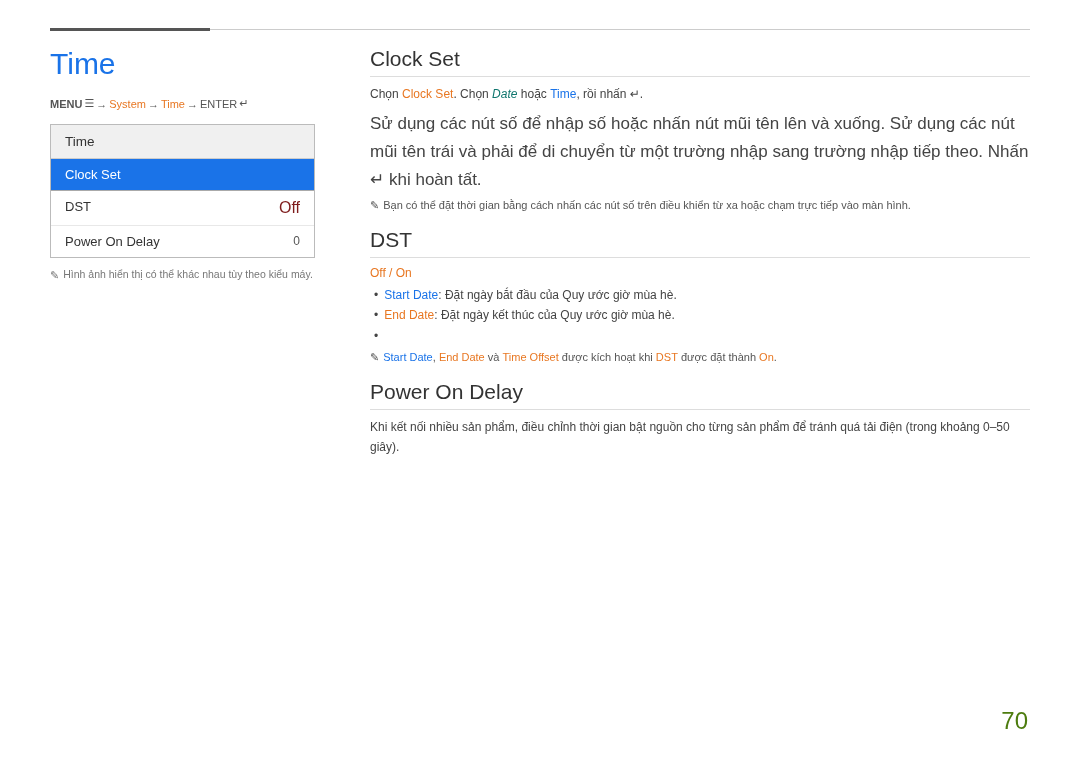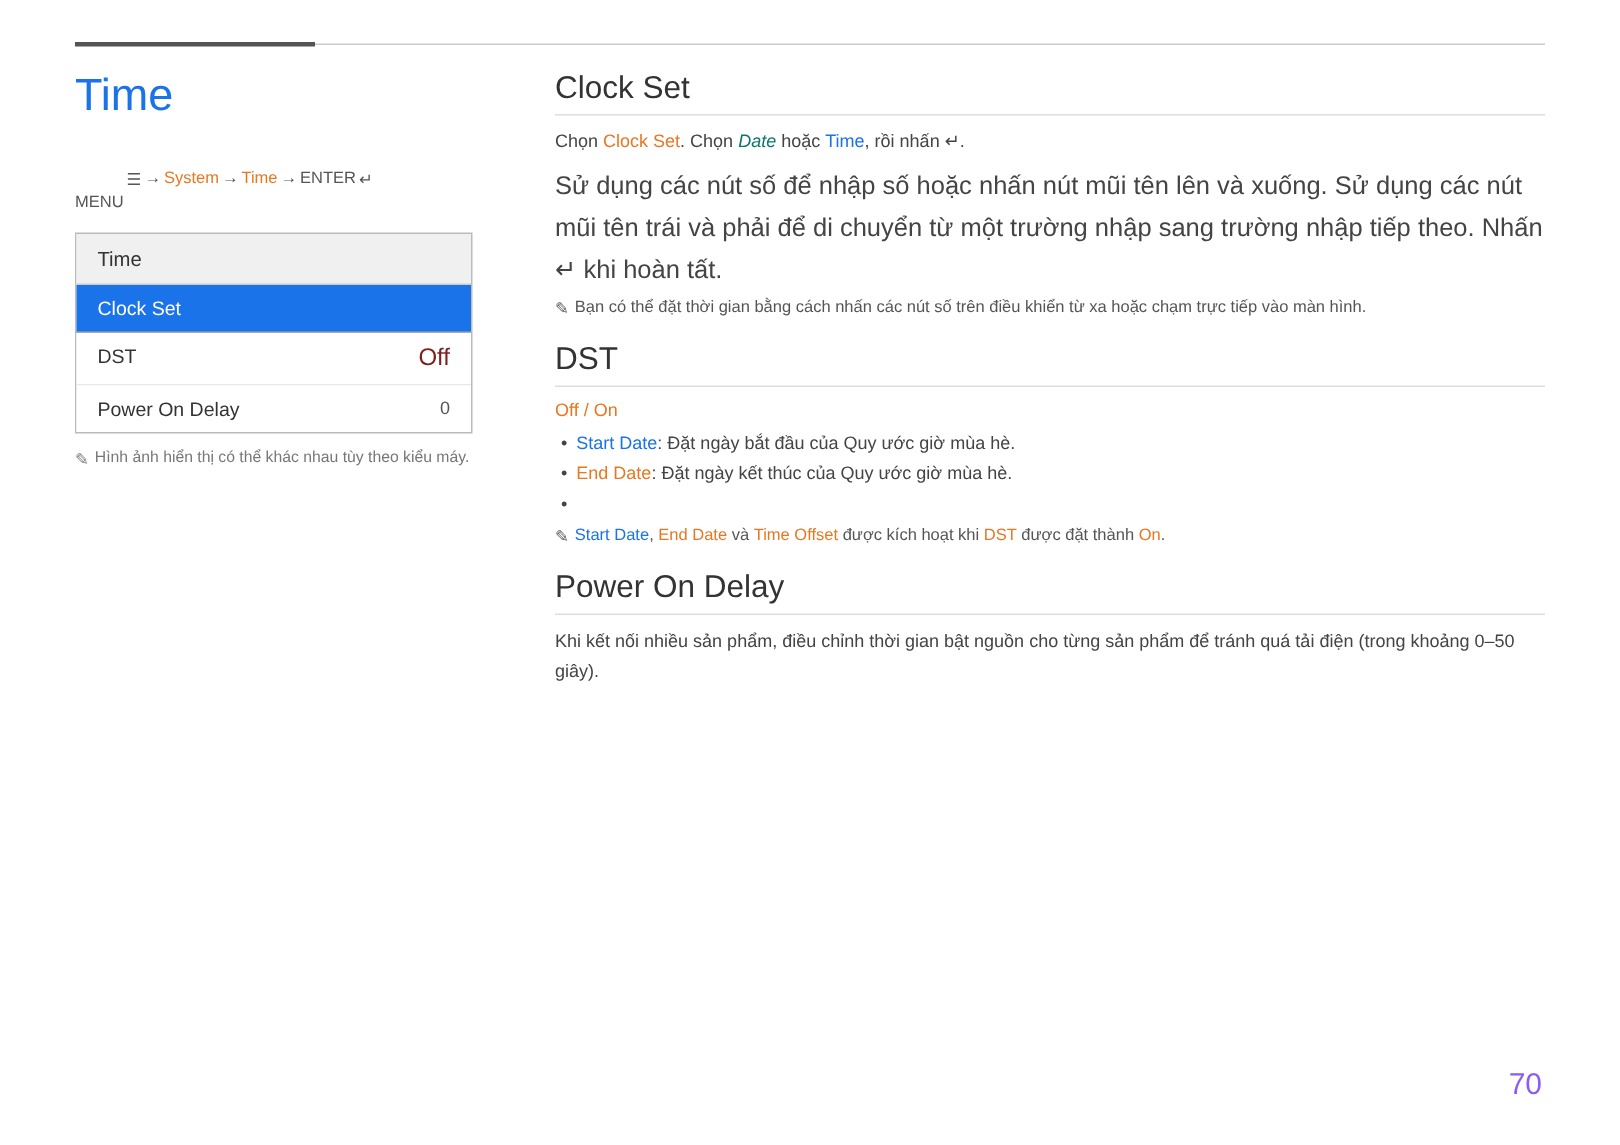--- a/index.html
+++ b/index.html
@@ -29,7 +29,7 @@
     <h1 style="font-size:30px; font-weight:300; color:#1a73e8; margin-bottom:16px;">Time</h1>
 
     <div style="font-size:11px; color:#555; margin-bottom:14px; display:flex; align-items:center; gap:2px; flex-wrap:wrap;">
-      <span style="font-weight:400;margin-top:32px;">MENU</span>
+      <span style="font-weight:700;">MENU</span>
       <span>☰</span>
       <span>→</span>
       <span style="color:#e87722;">System</span>

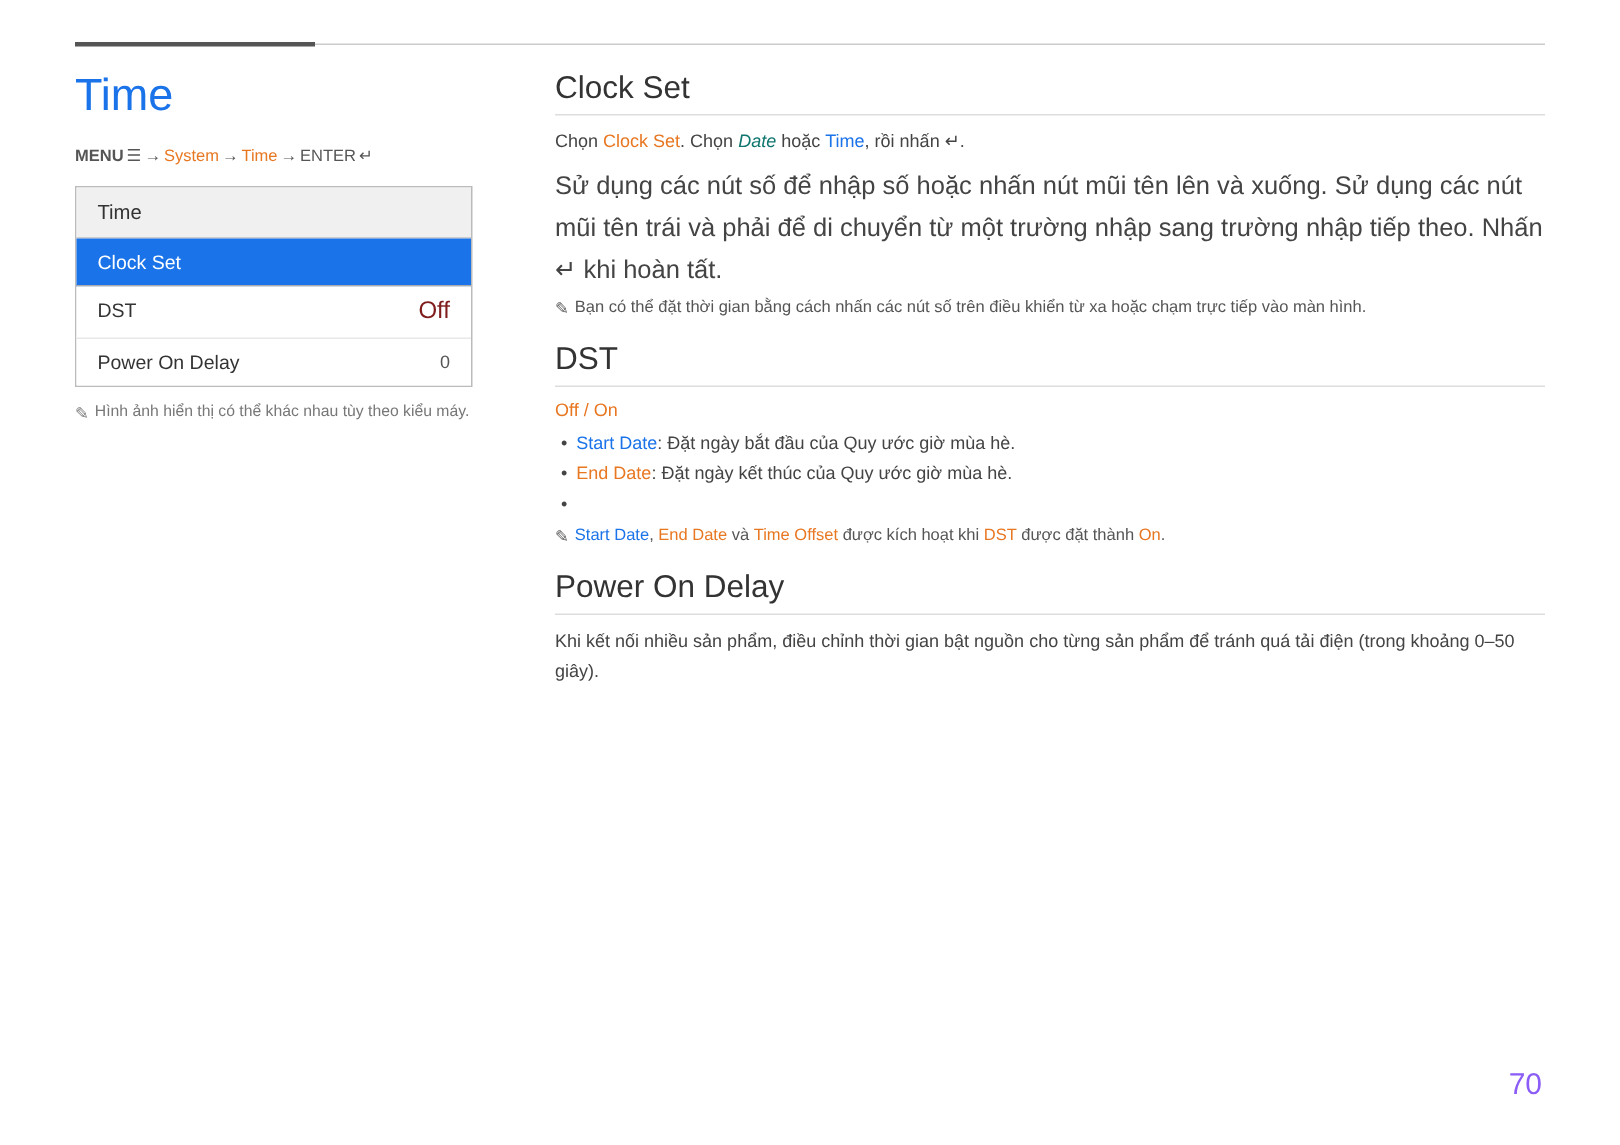--- a/index.html
+++ b/index.html
@@ -125,6 +125,6 @@
   </div>
 </div>
 
-<div style="position:absolute; bottom:28px; right:52px; font-size:20px; color:#8b5cf6; font-weight:300;">70</div>
+<div style="position:absolute; bottom:28px; right:52px; font-size:24px; color:#4d7c0f; font-weight:300;">70</div>
 
 </body></html>

